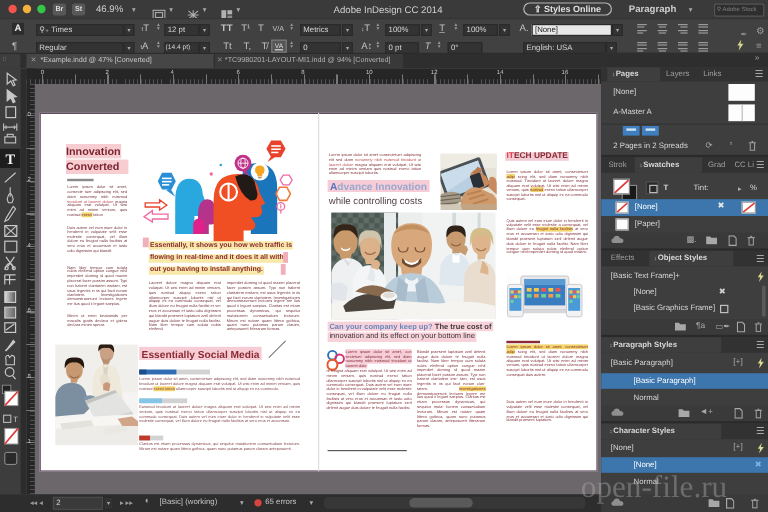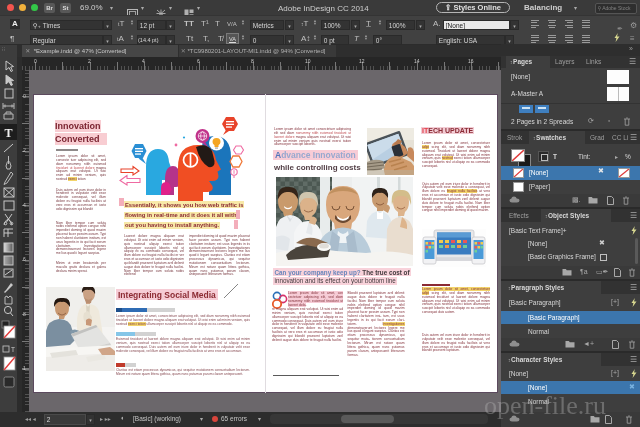--- a/index.html
+++ b/index.html
@@ -45,7 +45,7 @@
 <div class="abs light" style="left:31px;background:#33c748;"></div>
 <div class="abs chip" style="left:44px;">Br</div>
 <div class="abs chip" style="left:60px;">St</div>
-<div class="abs ttext tx" style="left:80px;top:3px;">69.0%</div>
+<div class="abs ttext tx" style="left:80px;top:3px;">46.9%</div>
 <div class="abs caret" style="left:110px;top:4px;">▾</div>
 <div class="abs" style="left:127px;top:4px;"><svg width="11" height="9">
       <rect x="0.5" y="0.5" width="10" height="8" fill="none" stroke="#b8b8b8" stroke-width="1"></rect>

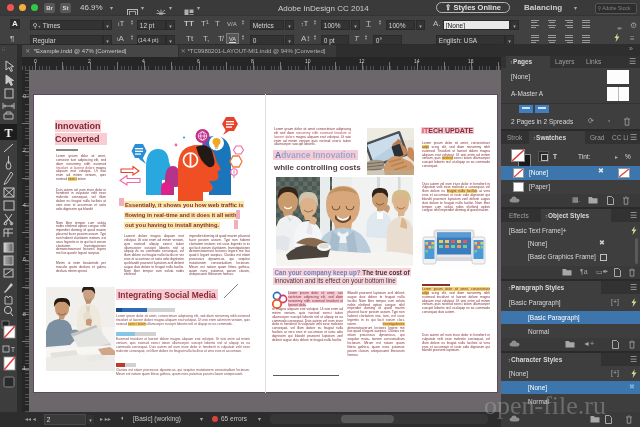--- a/index.html
+++ b/index.html
@@ -64,7 +64,7 @@
 <div class="abs caret" style="left:197px;top:4px;">▾</div>
 <div class="abs ttext tx" style="left:278px;top:3.5px;font-size:8px;">Adobe InDesign CC 2014</div>
 <div class="abs" style="left:436px;top:2px;width:74px;height:11px;border:1px solid #b5b5b5;border-radius:7px;color:#e2e2e2;font-size:7.5px;font-weight:bold;text-align:center;line-height:10px;box-sizing:border-box;">⇪ Styles Online</div>
-<div class="abs ttext tx" style="left:524px;top:3px;font-weight:bold;font-size:8px;">Balancing</div>
+<div class="abs ttext tx" style="left:524px;top:3px;font-weight:bold;font-size:8px;">Paragraph</div>
 <div class="abs caret" style="left:574px;top:4px;">▾</div>
 <div class="abs" style="left:595px;top:2.5px;width:42px;height:11px;background:#2e2e2e;border:1px solid #555;border-radius:2px;box-sizing:border-box;color:#828282;font-size:5px;line-height:9.5px;">&nbsp;⚲ Adobe Stock</div>
 

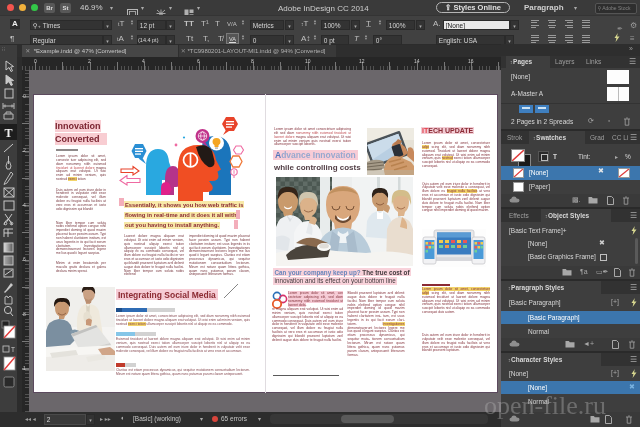--- a/index.html
+++ b/index.html
@@ -405,7 +405,7 @@
 
 <div class="abs tiny2" style="left:241px;top:34px;width:77px;">Lorem ipsum dolor sit amet consectetuer adipiscing elit sed diam <span class="rd">nonummy nibh euismod tincidunt ut laoreet dolore</span> magna aliquam erat volutpat. Ut wisi enim ad minim veniam quis nostrud exerci tation ullamcorper suscipit lobortis.</div>
 <div class="abs tx" style="left:240px;top:56px;background:#f8ccd6;color:#97a8cf;font-size:8.5px;font-weight:bold;padding:0 2px;"><span style="color:#5577bb;">A</span>dvance Innovation</div>
-<div class="abs tx" style="left:241px;top:68.5px;color:#544047;font-size:8px;font-weight:bold;">while controlling costs</div>
+<div class="abs tx" style="left:241px;top:68.5px;color:#544047;font-size:8px;font-weight:normal;">while controlling costs</div>
 
 <div class="abs" style="left:334px;top:34px;width:47px;height:47px;">
 <svg width="47" height="47" viewBox="0 0 47 47">

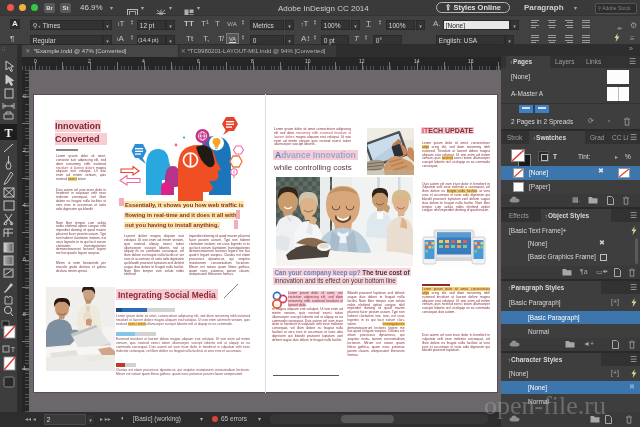--- a/index.html
+++ b/index.html
@@ -354,7 +354,7 @@
 <div class="abs tiny" style="left:91px;top:141px;width:60px;">Laoreet dolore magna aliquam erat volutpat. Ut wisi enim ad minim veniam, quis nostrud aliquip exerci tation ullamcorper suscipit lobortis nisl ut aliquip ex ea commodo consequat, vel illum dolore eu feugiat nulla facilisi er ver eros et accumsan et iusto odio dignissim qui blandit praesent luptatum zzril delenit augue duis dolore te feugait nulla facilisi. Nam liber tempor cum soluta nobis eleifend</div>
 <div class="abs tiny" style="left:156px;top:141px;width:61px;">imperdiet doming id quod mazim placerat facer possim assum. Typi non habent claritatem insitam; est usus legentis in iis qui facit eorum claritatem. Investigationes demonstraverunt lectores legere me lius quod ii legunt saepius. Claritas est etiam processus dynamicus, qui sequitur mutationem consuetudium lectorum. Mirum est notare quam littera gothica, quam nunc putamus parum claram, anteposuerit litterarum formas.</div>
 
-<div class="abs tx" style="left:83px;top:195px;background:#f6ccd5;color:#8c2b33;font-size:8.5px;font-weight:bold;padding:0.5px 2px;">Integrating Social Media</div>
+<div class="abs tx" style="left:83px;top:195px;background:#f6ccd5;color:#8c2b33;font-size:8.5px;font-weight:bold;padding:0.5px 2px;">Essentially Social Media</div>
 <div class="abs" style="left:189px;top:189px;width:20px;height:16px;">
 <svg width="20" height="16">
         <line x1="2" y1="15" x2="16" y2="1" stroke="#777" stroke-width="0.9"></line>

